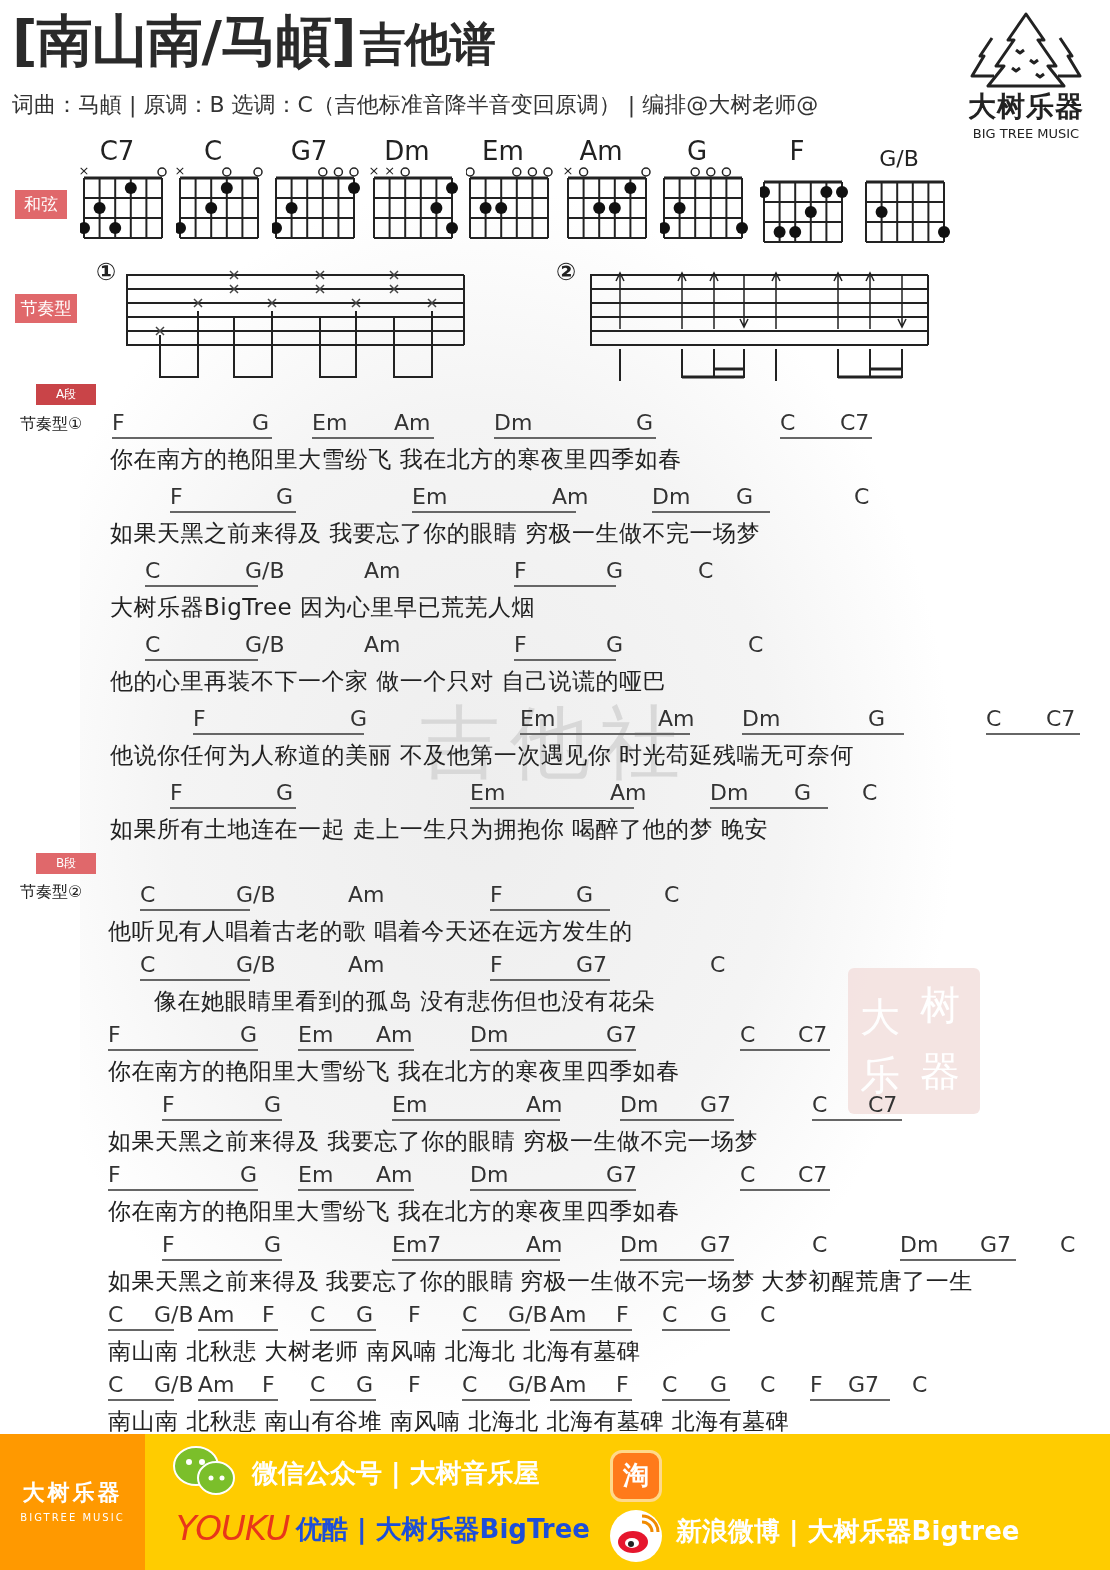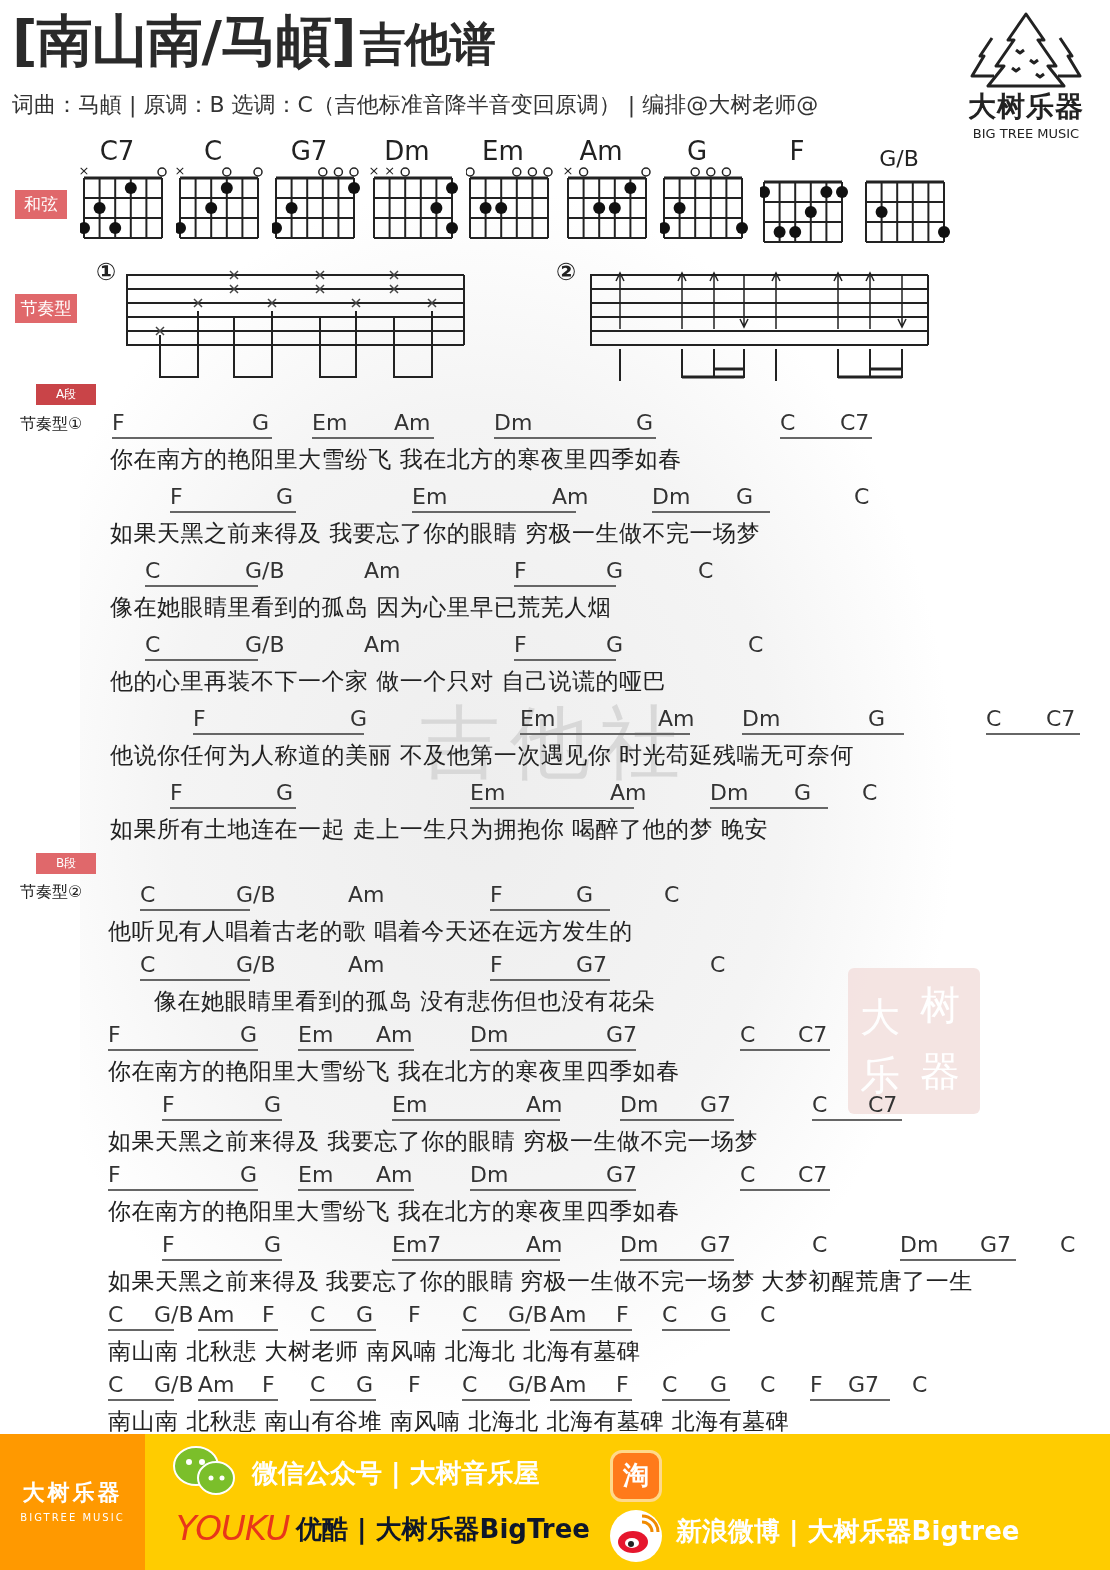--- a/index.html
+++ b/index.html
@@ -341,7 +341,7 @@
       <span class="ch" style="left: 606px;">G</span>
       <span class="ch" style="left: 698px;">C</span>
     </div>
-    <div class="lyric" style="left: 110px; top: 592px;">像在她眼睛里看到的孤岛   因为心里早已荒芜人烟</div>
+    <div class="lyric" style="left: 110px; top: 592px;">大树乐器BigTree   因为心里早已荒芜人烟</div>
     <div class="line-chords" style="left: 0px; top: 632px;">
       <div class="ul" style="left: 145px; width: 113px;"></div>
       <div class="ul" style="left: 514px; width: 102px;"></div>

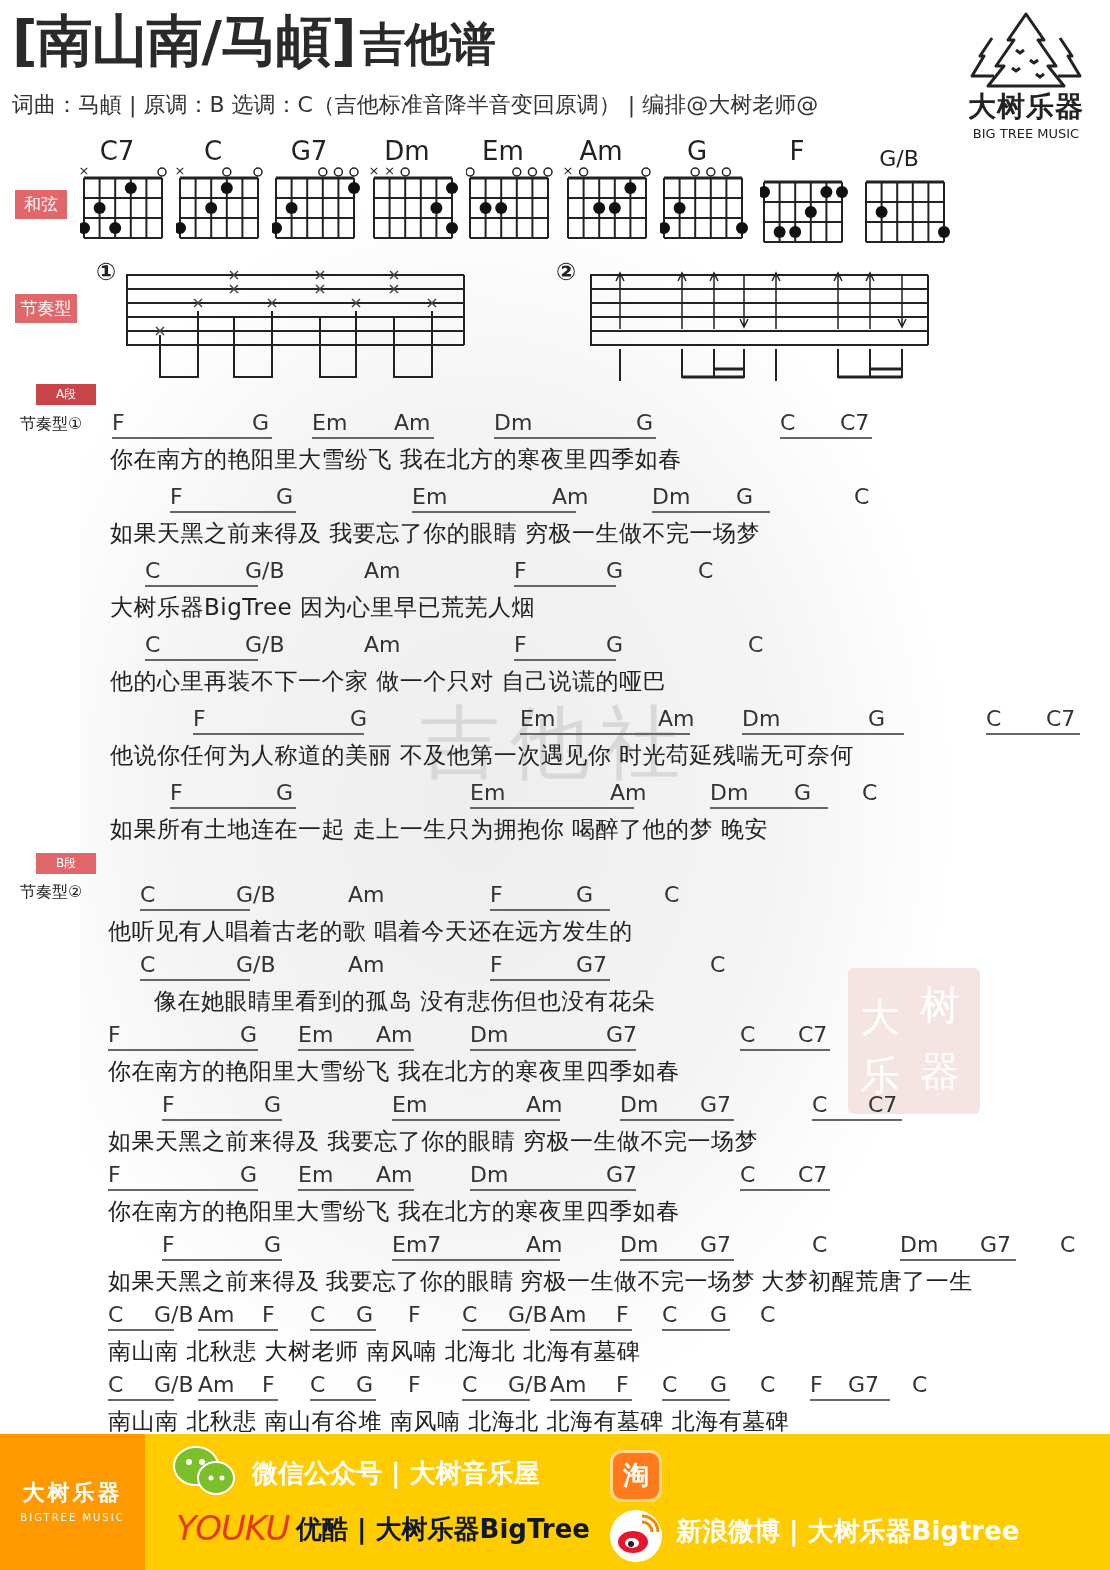--- a/index.html
+++ b/index.html
@@ -533,7 +533,7 @@
   <div class="ftext" style="left:252px;top:22px;">微信公众号 | 大树音乐屋</div>
   <div class="abs" style="left:610px;top:16px;width:52px;height:52px;border-radius:12px;background:#ff7a1a;border:3px solid #ffd98a;color:#fff;font-size:26px;font-weight:bold;text-align:center;line-height:44px;">淘</div>
   <div class="abs" style="left:176px;top:74px;font-size:34px;font-weight:normal;color:#e8361a;font-style:italic;letter-spacing:-1px;">YOUKU</div>
-  <div class="ftext" style="left:296px;top:78px;color:#0f172a;">优酷 | 大树乐器BigTree</div>
+  <div class="ftext" style="left:296px;top:78px;color:#1d4ed8;">优酷 | 大树乐器BigTree</div>
   <svg class="abs" style="left:608px;top:74px;" width="56" height="56">
     <circle cx="28" cy="28" r="26" fill="#fff"></circle>
     <ellipse cx="25" cy="34" rx="15" ry="11" fill="#e6162d"></ellipse>

